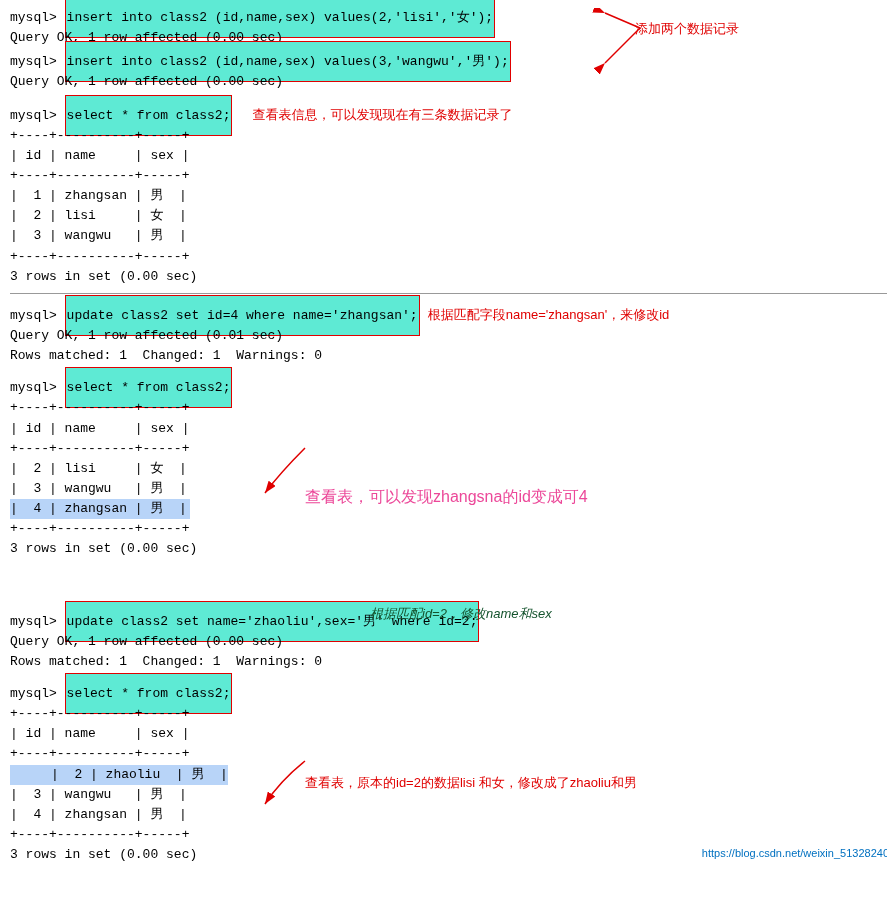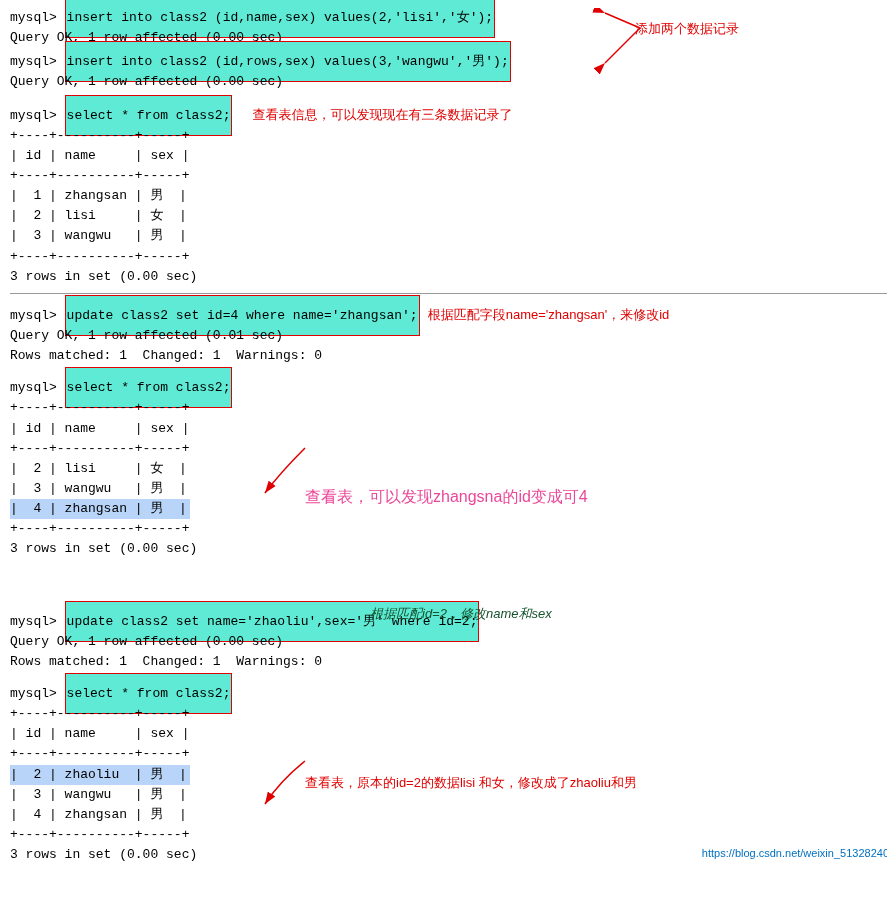--- a/index.html
+++ b/index.html
@@ -55,7 +55,7 @@
   </div>
 
   <div class="section">
-    <div class="terminal-line"><span class="prompt">mysql&gt; </span><span class="sql-box">insert into class2 (id,rows,sex) values(3,'wangwu','男');</span></div>
+    <div class="terminal-line"><span class="prompt">mysql&gt; </span><span class="sql-box">insert into class2 (id,name,sex) values(3,'wangwu','男');</span></div>
     <div class="terminal-line">Query OK, 1 row affected (0.00 sec)</div>
   </div>
 

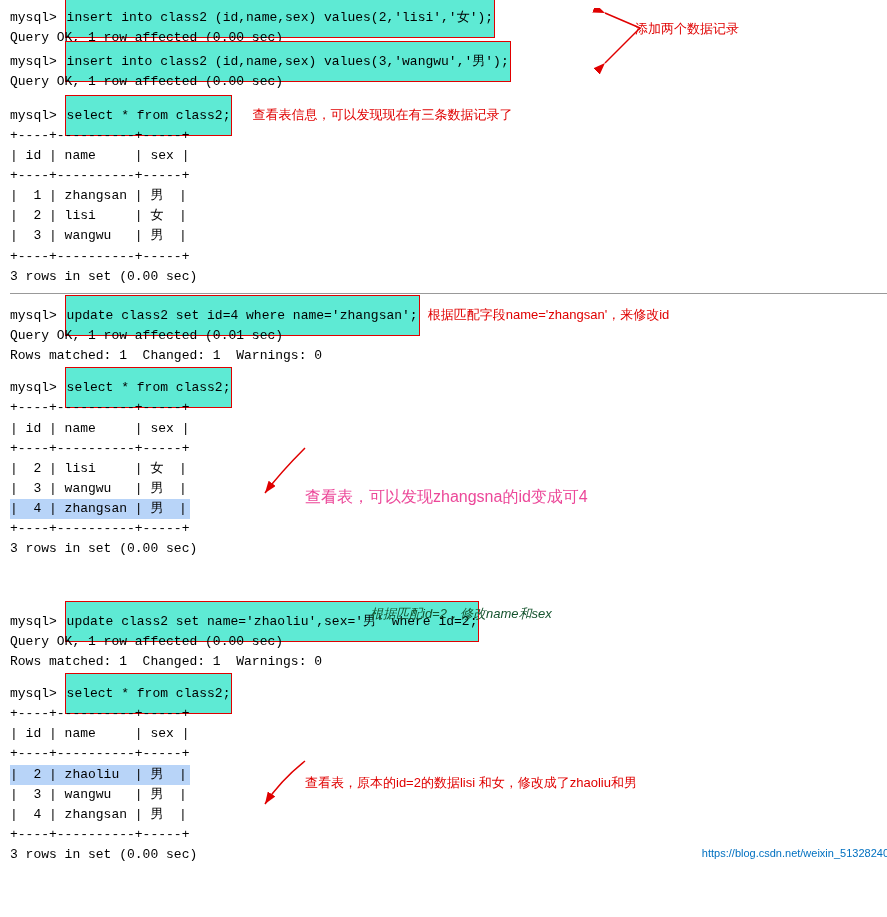--- a/index.html
+++ b/index.html
@@ -125,7 +125,7 @@
     <div class="table-line">+----+----------+-----+</div>
     <div class="table-line">| id | name     | sex |</div>
     <div class="table-line">+----+----------+-----+</div>
-    <div class="table-line"><span style="background:#b8d4f8; display:inline-block; min-width:180px;">|  2 | zhaoliu  | 男  |</span></div>
+    <div class="table-line"><span style="background:#b8d4f8; display:inline-block; min-width:180px;padding-left:41px;">|  2 | zhaoliu  | 男  |</span></div>
     <div class="table-line">|  3 | wangwu   | 男  |</div>
     <div class="table-line">|  4 | zhangsan | 男  |</div>
     <div class="table-line">+----+----------+-----+</div>

